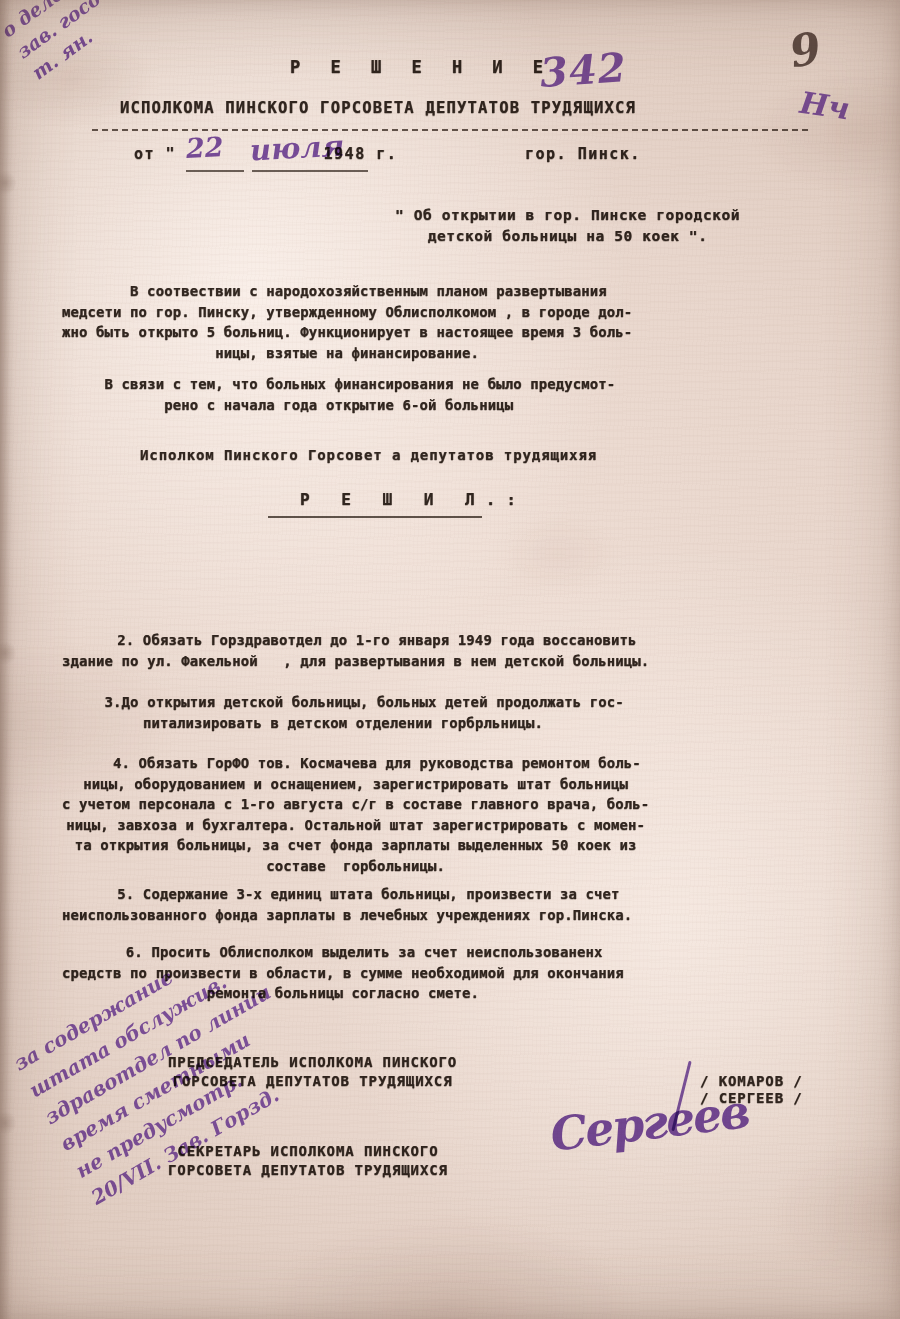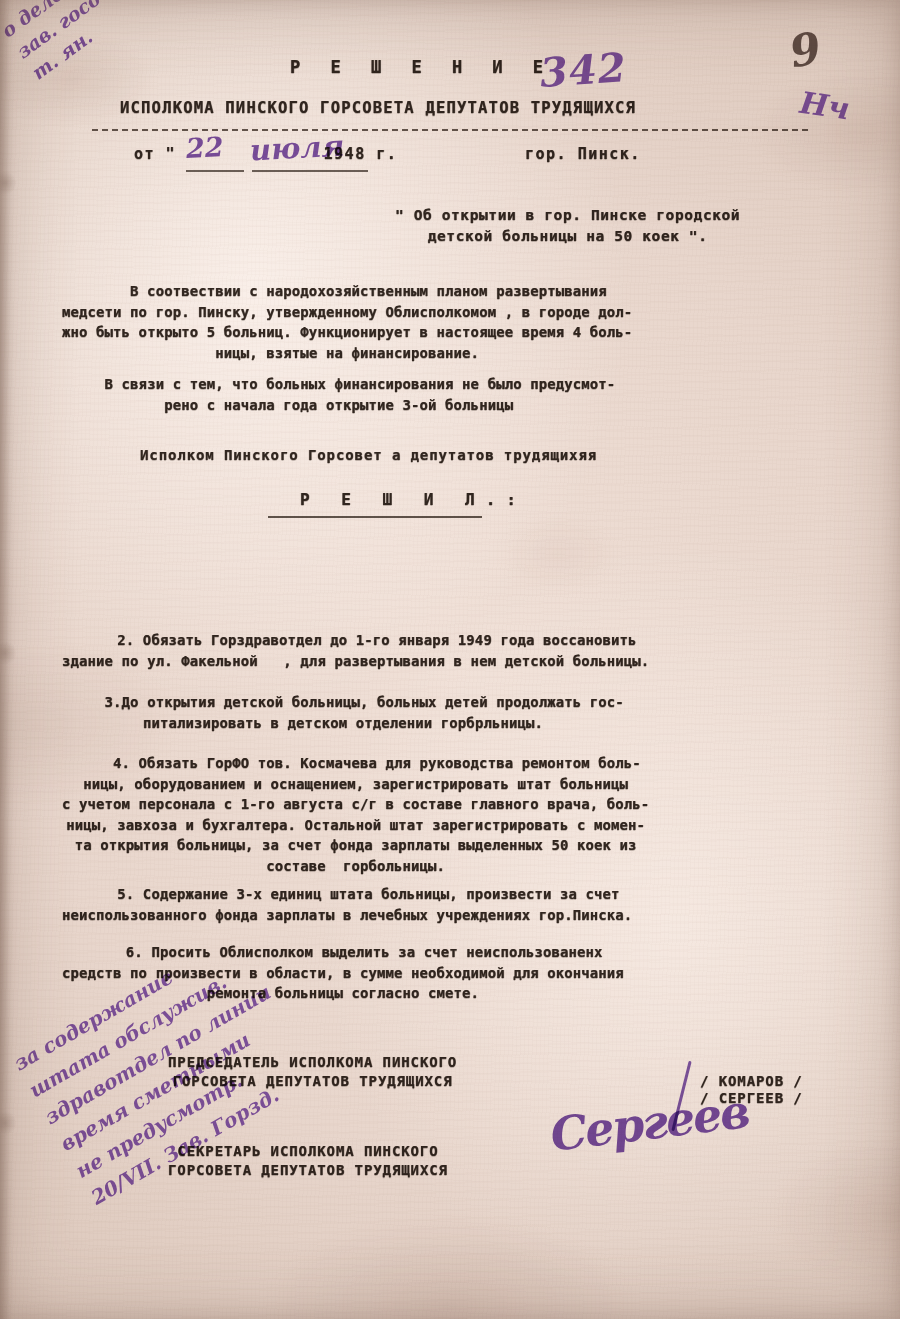--- a/index.html
+++ b/index.html
@@ -310,7 +310,7 @@
 
     <div class="tw para" id="para-1"><span>     В соотвествии с народохозяйственным планом развертывания</span>
 <span>медсети по гор. Пинску, утвержденному Облисполкомом , в городе дол-</span>
-<span>жно быть открыто 5 больниц. Функционирует в настоящее время 4 боль-</span>
+<span>жно быть открыто 5 больниц. Функционирует в настоящее время 3 боль-</span>
 <span>ницы, взятые на финансирование.</span></div>
 
     <div class="tw para" id="para-2"><span>     В связи с тем, что больных финансирования не было предусмот-</span>

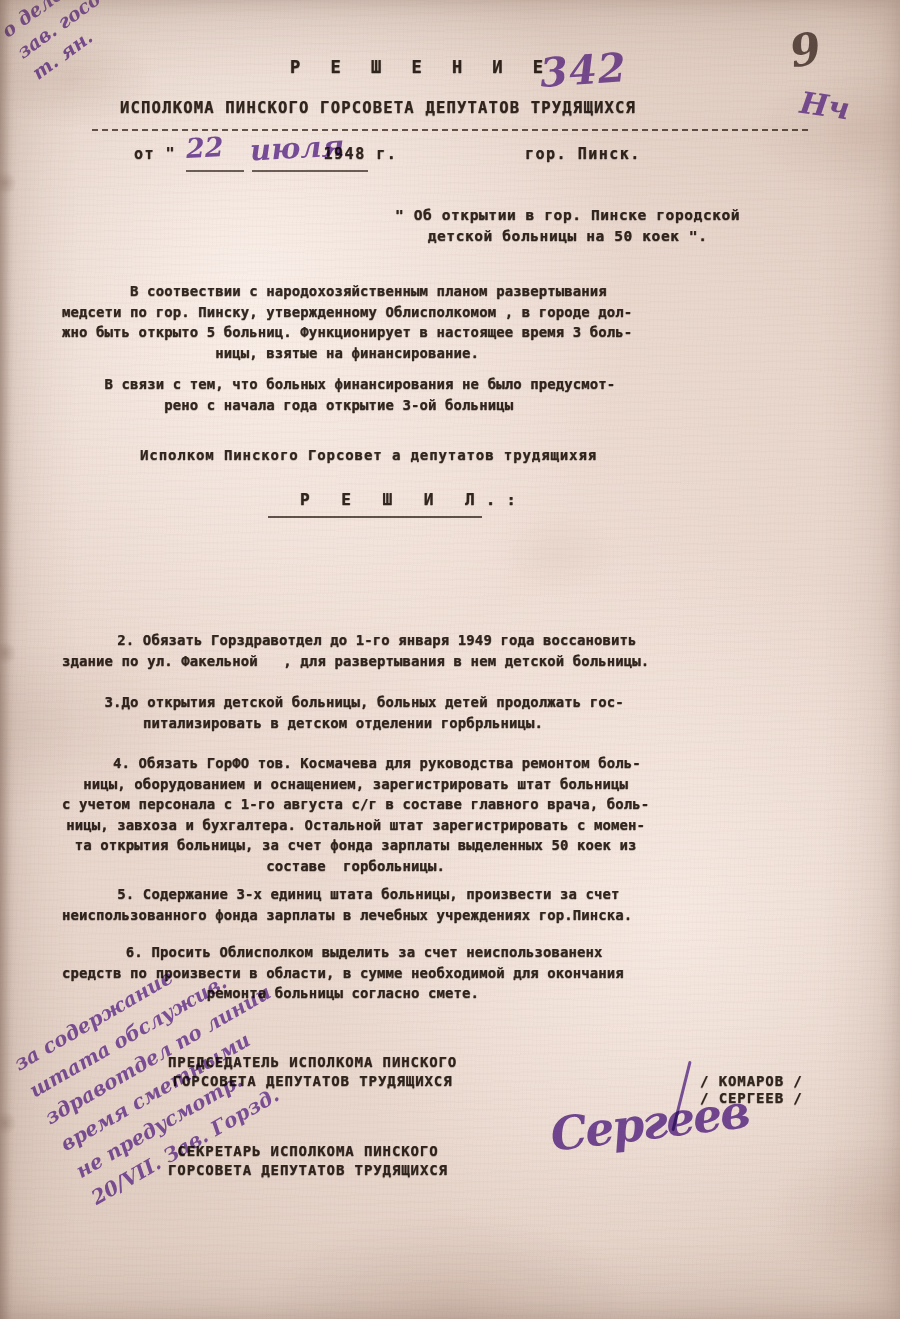--- a/index.html
+++ b/index.html
@@ -314,7 +314,7 @@
 <span>ницы, взятые на финансирование.</span></div>
 
     <div class="tw para" id="para-2"><span>     В связи с тем, что больных финансирования не было предусмот-</span>
-<span>рено с начала года открытие 3-ой больницы</span></div>
+<span>рено с начала года открытие 6-ой больницы</span></div>
 
     <div class="tw" id="org-decides">Исполком Пинского Горсовет а депутатов трудящихяя</div>
 

